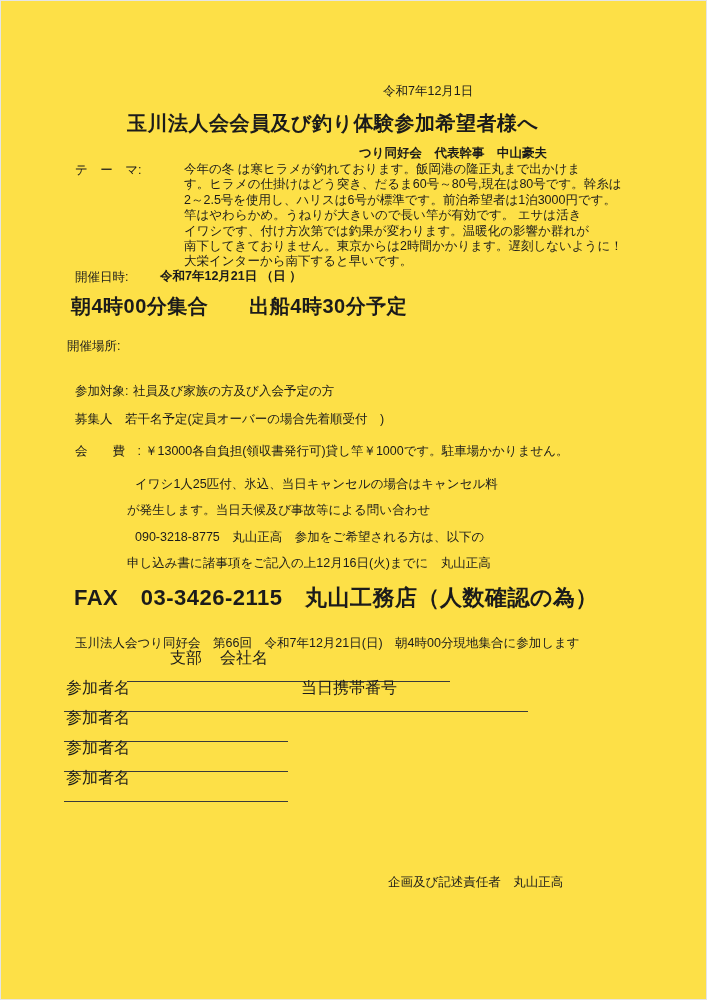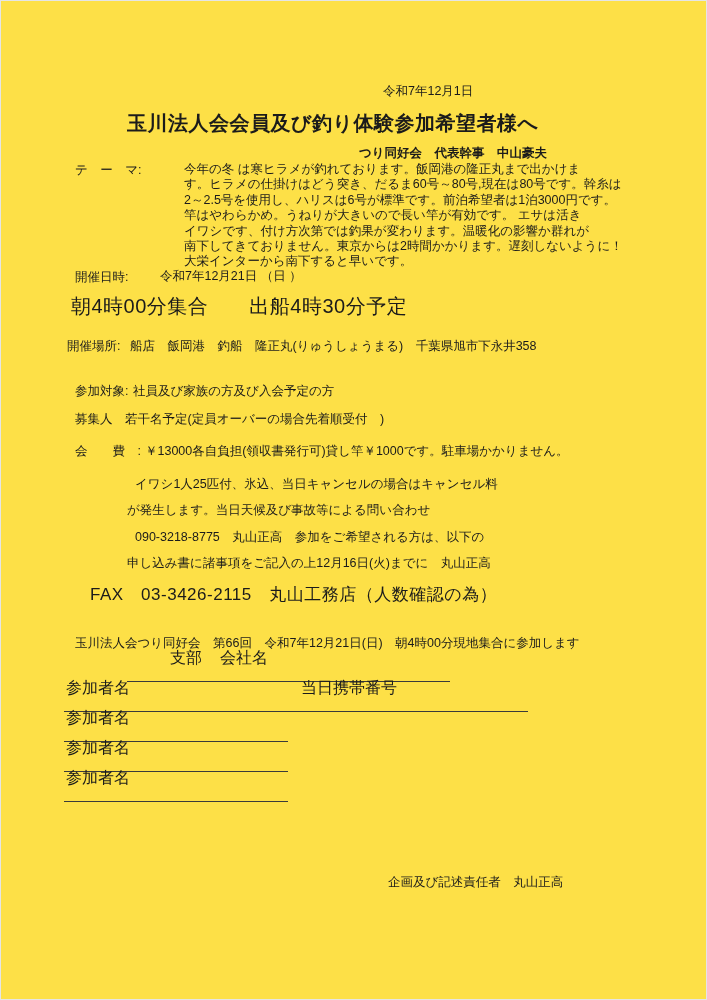--- a/index.html
+++ b/index.html
@@ -16,7 +16,7 @@
   .abs { position: absolute; }
   .t { white-space: pre; }
   .fs13  { font-size: 12.5px; line-height: 15px; }
-  .bold  { font-weight: normal; }
+  .bold  { font-weight: bold; }
   .semib { font-weight: 600; }
   .title { font-size: 20px; letter-spacing: 0.5px; }
   .headline { font-size: 20px; letter-spacing: 0.5px; }

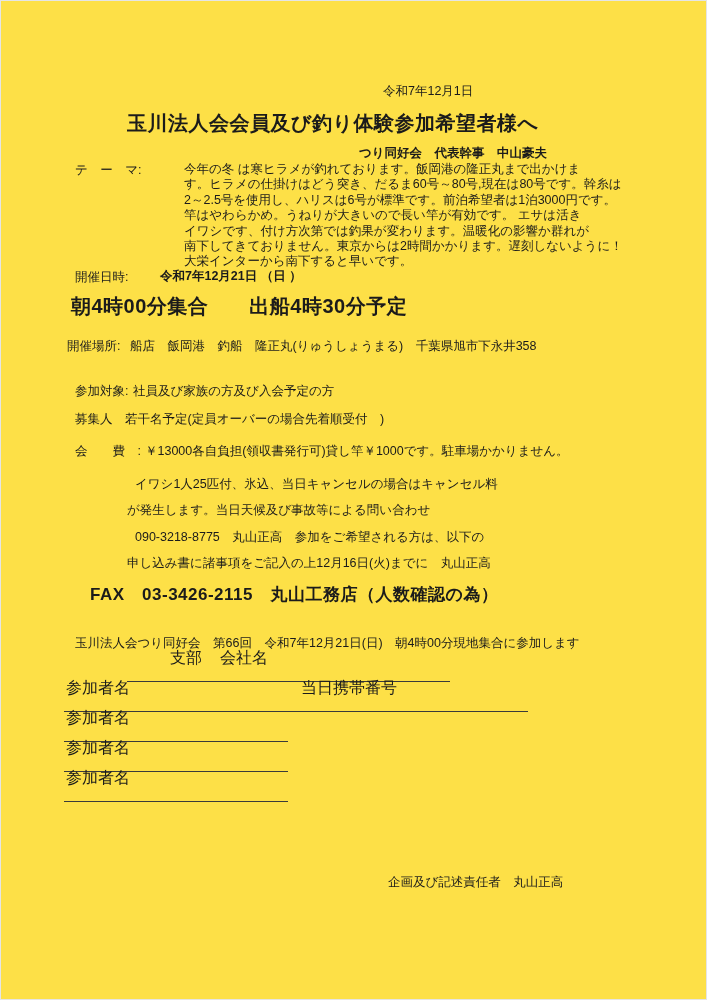--- a/index.html
+++ b/index.html
@@ -55,7 +55,6 @@
   <div class="abs t headline bold" style="left:71px; top:293px;">朝4時00分集合　　出船4時30分予定</div>
 
   <div class="abs t fs13" style="left:67px; top:339px;">開催場所:</div>
-  <div class="abs t fs13" style="left:130px; top:339px;">船店　飯岡港　釣船　隆正丸(りゅうしょうまる)　千葉県旭市下永井358</div>
 
 
   <div class="abs t fs13" style="left:75px; top:384px;">参加対象:</div>

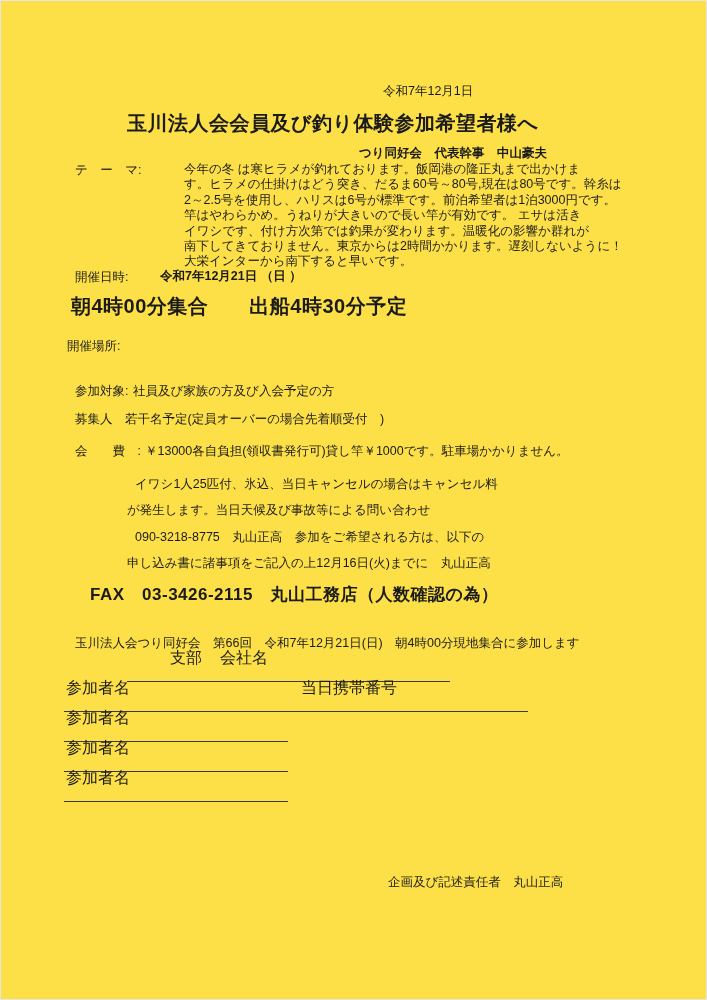--- a/index.html
+++ b/index.html
@@ -20,7 +20,7 @@
   .semib { font-weight: 600; }
   .title { font-size: 20px; letter-spacing: 0.5px; }
   .headline { font-size: 20px; letter-spacing: 0.5px; }
-  .faxline  { font-size: 17px; letter-spacing: 0.5px; margin-left: 16px; }
+  .faxline  { font-size: 22px; letter-spacing: 0.5px; }
   .para { line-height: 15.4px; font-size: 12.5px; }
   .para div { white-space: pre; }
   .form-line { border-bottom: 1.5px solid #3a3a3a; height: 17px; }

